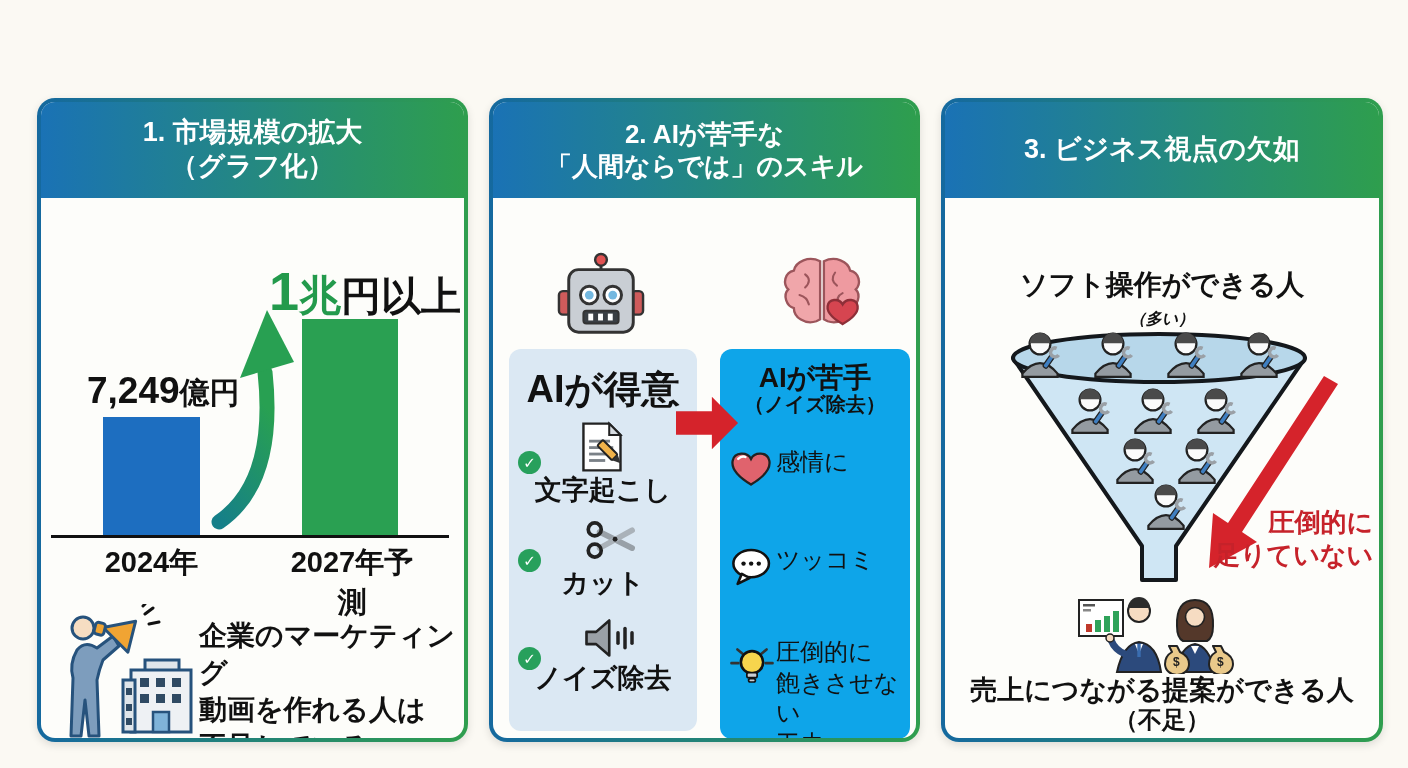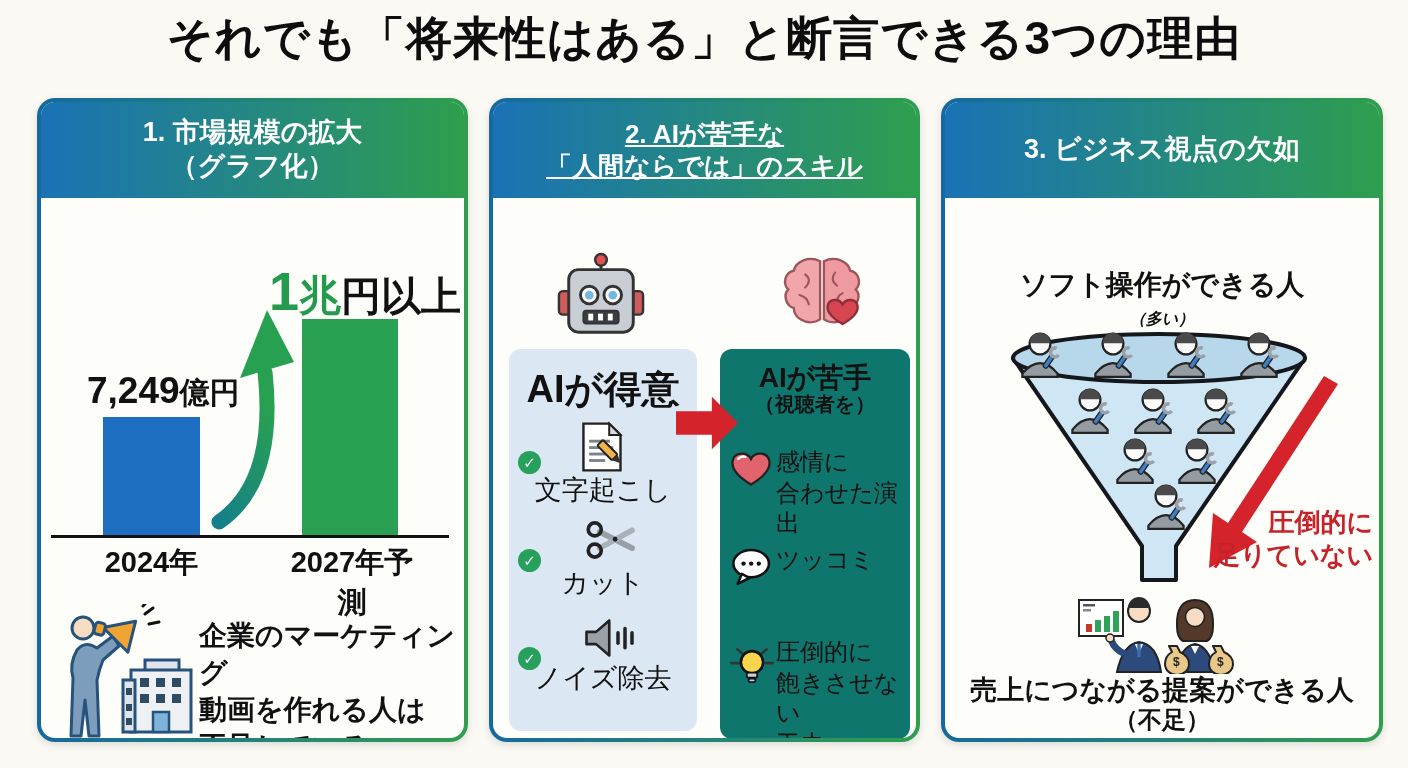--- a/index.html
+++ b/index.html
@@ -48,7 +48,6 @@
 
 <div class="stage">
 
-  <div class="title">それでも「将来性はある」と断言できる3つの理由</div>
 
   <div class="panel" style="left:37px;text-decoration:underline;">
     <div class="panel-inner">

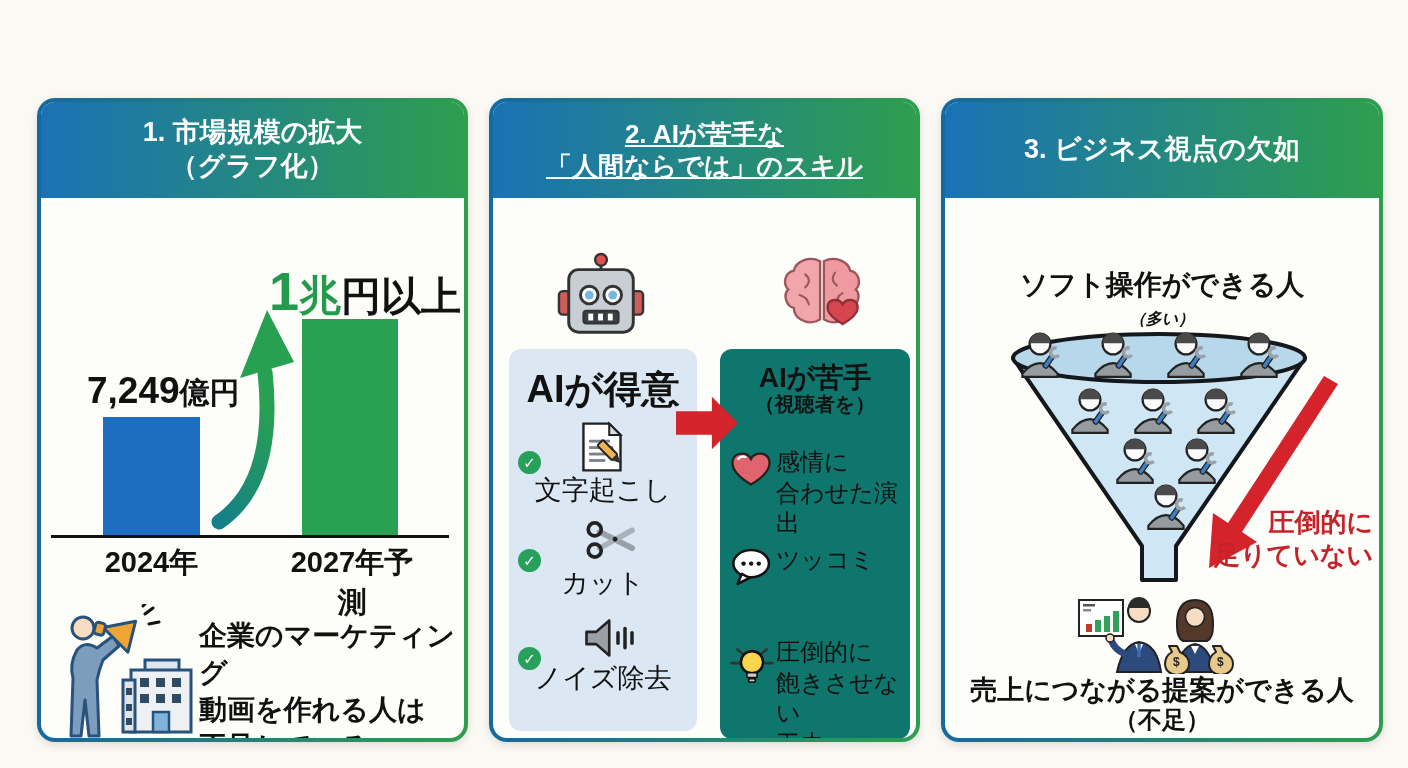--- a/index.html
+++ b/index.html
@@ -15,7 +15,7 @@
     background:linear-gradient(90deg,#1a72b5,#2e9e4e);
     display:flex;flex-direction:column;align-items:center;justify-content:center;
     color:#fff;font-weight:900;text-align:center;line-height:1.25;}
-  .ph1{font-size:27px;} .ph2{font-size:26px;text-decoration:underline;}
+  .ph1{font-size:27px;} .ph2{font-size:26px;}
   .abs{position:absolute;}
   
   .bar{position:absolute;}

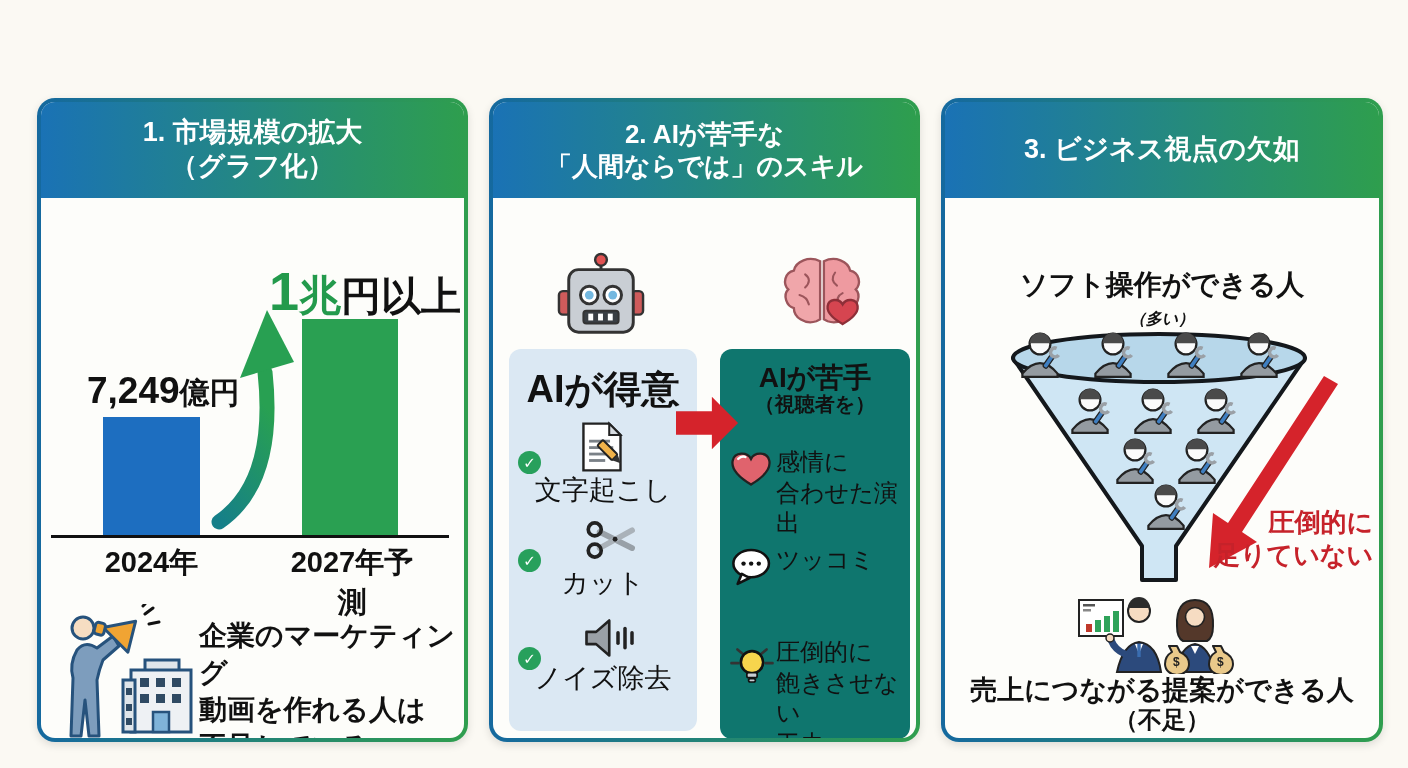--- a/index.html
+++ b/index.html
@@ -31,7 +31,7 @@
   .caption{position:absolute;font-size:28px;font-weight:800;line-height:1.32;}
   
   .colbox{position:absolute;border-radius:12px;}
-  .box-blue{background:#dbe8f3;} .box-green{background:#0f766e;}
+  .box-blue{background:#dbe8f3;} .box-green{background:#0ea5e9;}
   .col-title{position:absolute;width:100%;text-align:center;font-weight:900;}
   .check{position:absolute;width:23px;height:23px;border-radius:50%;background:#27a05c;
     color:#fff;font-size:15px;font-weight:900;display:flex;align-items:center;justify-content:center;}

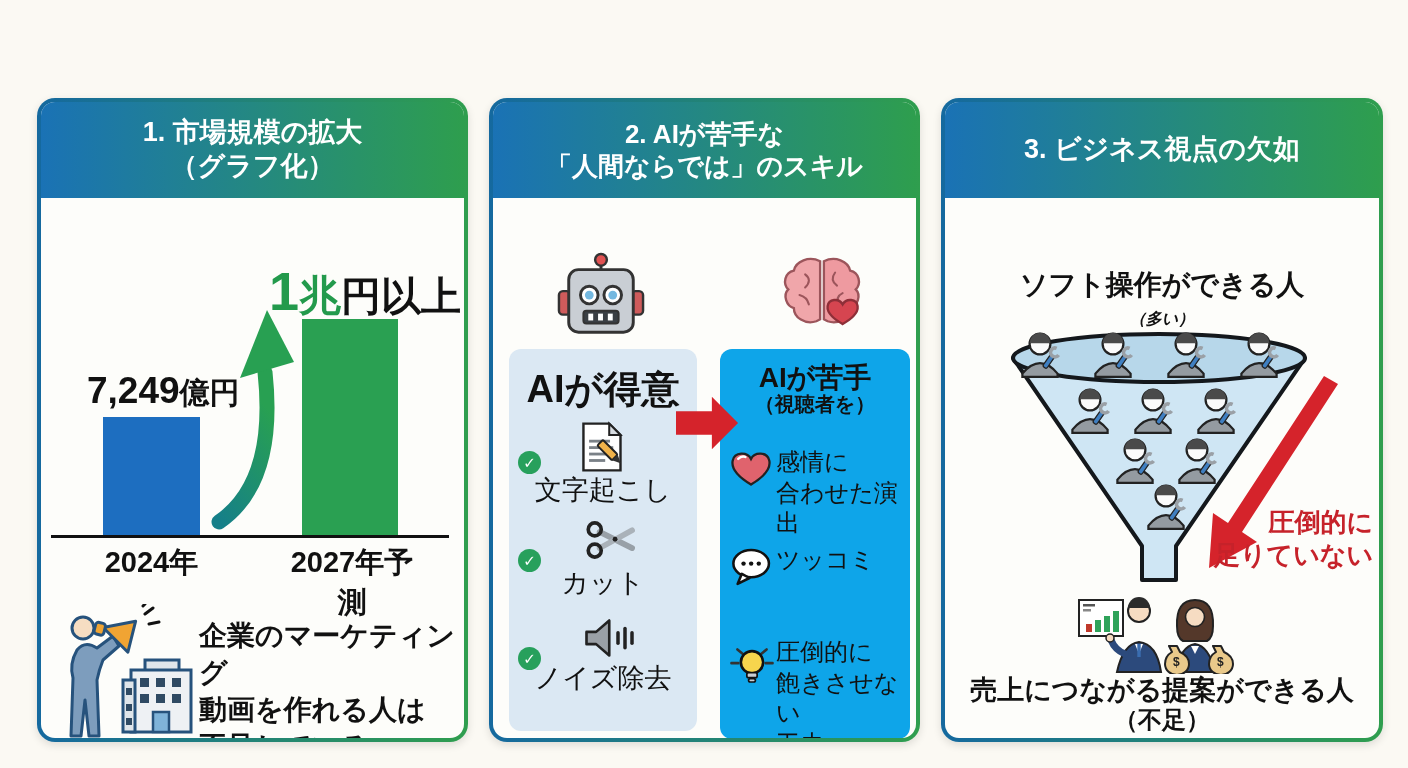--- a/index.html
+++ b/index.html
@@ -208,7 +208,7 @@
 
       <div class="colbox box-green" style="left:227px;top:247px;width:190px;height:390px;">
         <div class="col-title" style="top:10px;font-size:28px;">AIが苦手</div>
-        <div class="col-title bad-sub" style="top:42px;">（視聴者を）</div>
+        <div class="col-title bad-sub" style="top:42px;">（ノイズ除去）</div>
 
         <span class="abs" style="left:9px;top:100px;">
           <svg width="44" height="40" viewBox="0 0 48 42">

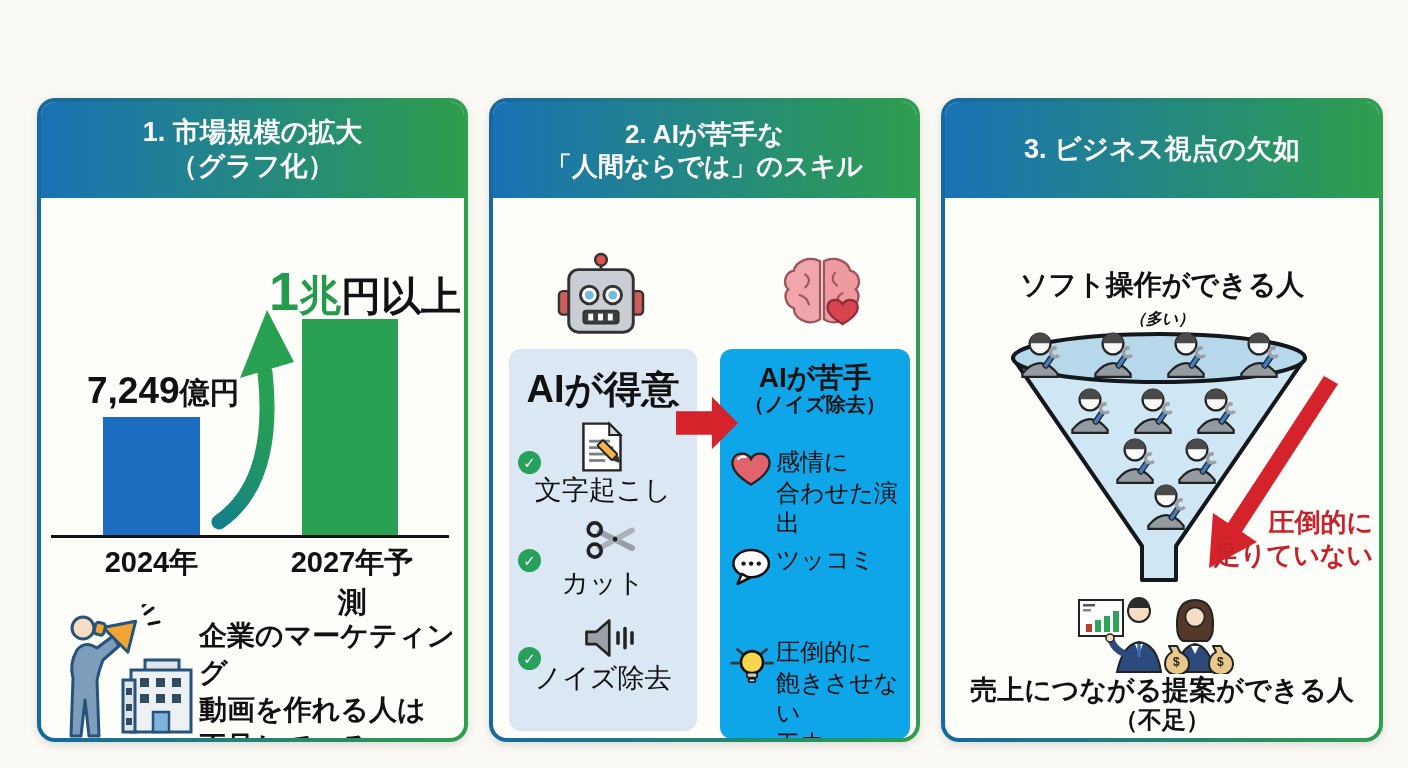--- a/index.html
+++ b/index.html
@@ -35,7 +35,7 @@
   .col-title{position:absolute;width:100%;text-align:center;font-weight:900;}
   .check{position:absolute;width:23px;height:23px;border-radius:50%;background:#27a05c;
     color:#fff;font-size:15px;font-weight:900;display:flex;align-items:center;justify-content:center;}
-  .good-label{position:absolute;width:100%;text-align:center;font-size:27px;font-weight:400;}
+  .good-label{position:absolute;width:100%;text-align:center;font-size:27px;font-weight:700;}
   .bad-item-text{position:absolute;font-size:24px;font-weight:400;line-height:1.28;}
   .bad-sub{font-size:20px;}
   

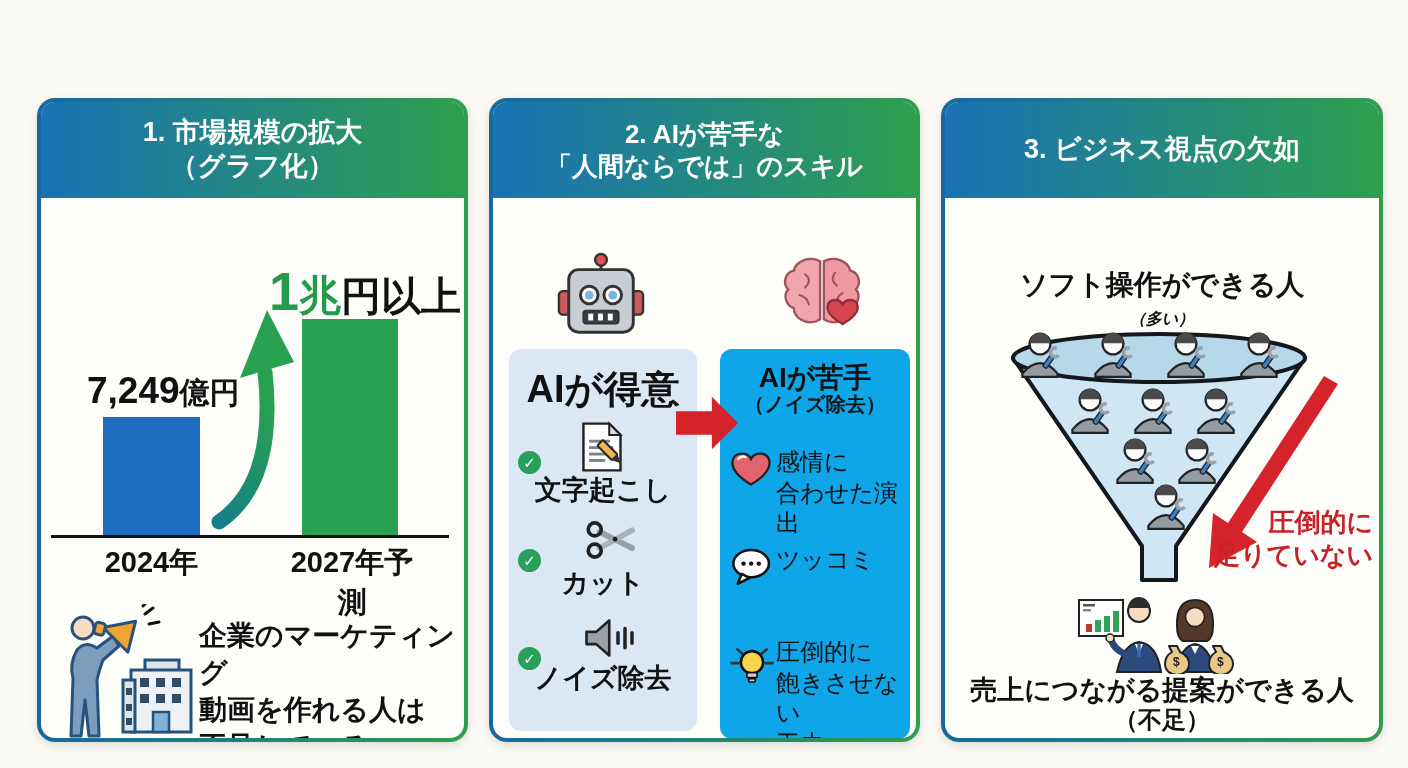--- a/index.html
+++ b/index.html
@@ -218,7 +218,6 @@
         </span>
         <div class="bad-item-text" style="left:56px;top:98px;">
           <div>感情に</div>
-          <div>合わせた演出</div>
         </div>
 
         <span class="abs" style="left:10px;top:198px;">

